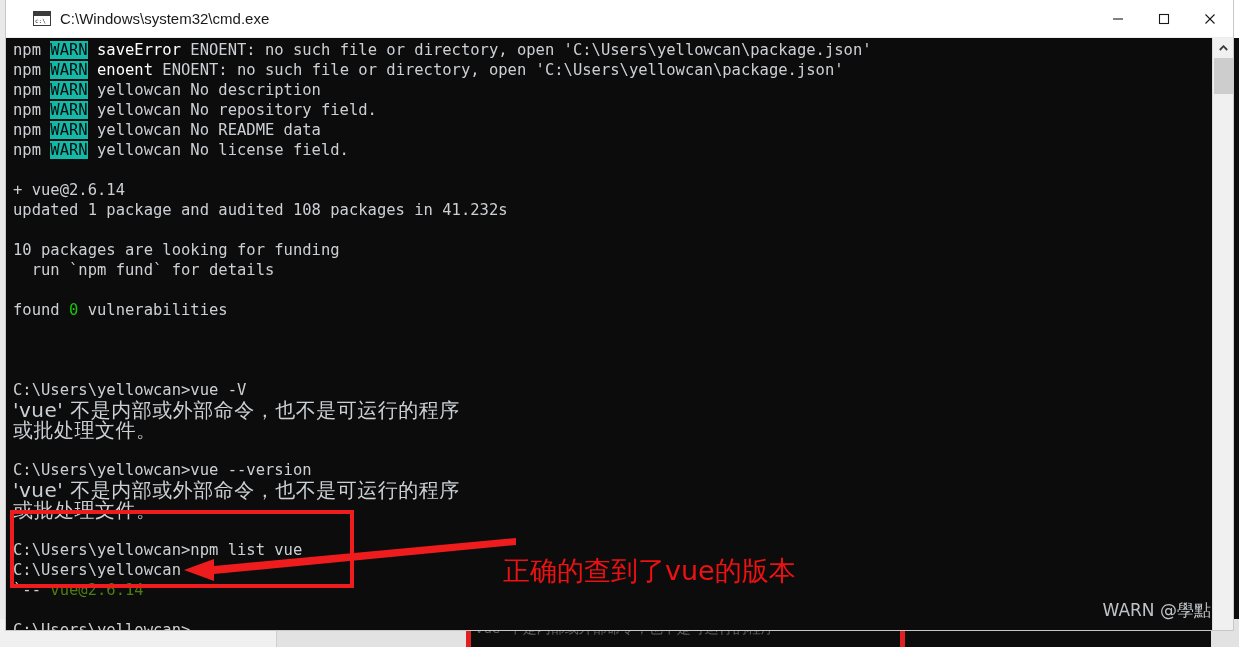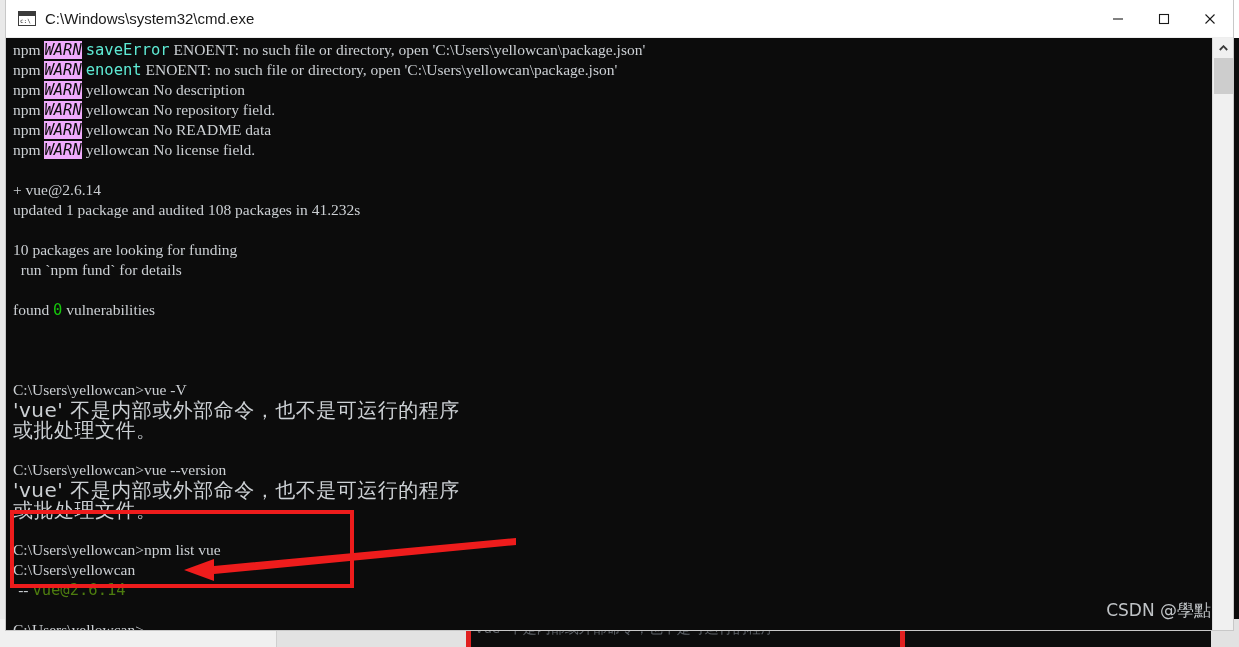--- a/index.html
+++ b/index.html
@@ -123,6 +123,7 @@
     border-bottom: 1px solid #eeeeee;
     display: flex;
     align-items: center;
+    padding-left: 15px;
   }
   #title-icon {
     width: 18px;

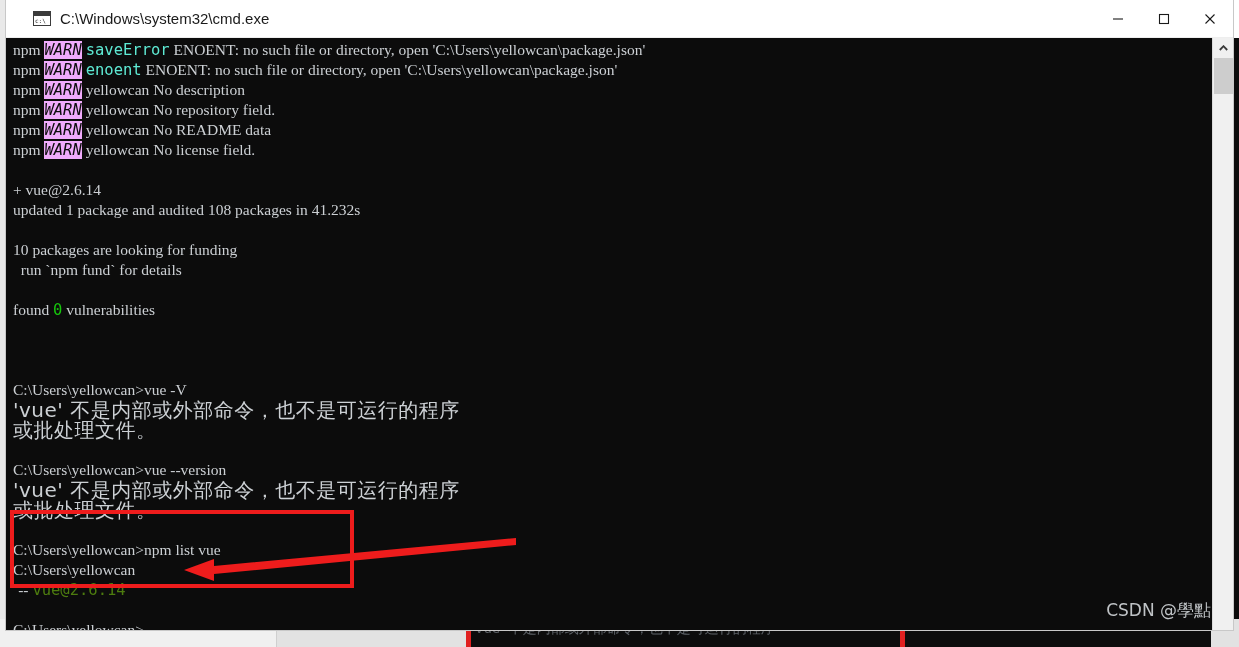--- a/index.html
+++ b/index.html
@@ -212,7 +212,7 @@
   .magenta { color: #5eead4; }
   .green   { color: #16c60c; }
   .yellow  { color: #4d7c0f; }
-  .plain   { color: #ccd0d4; font-family: Liberation Serif, serif; }
+  .plain   { color: #ccd0d4; }
 
   
   .cjk {

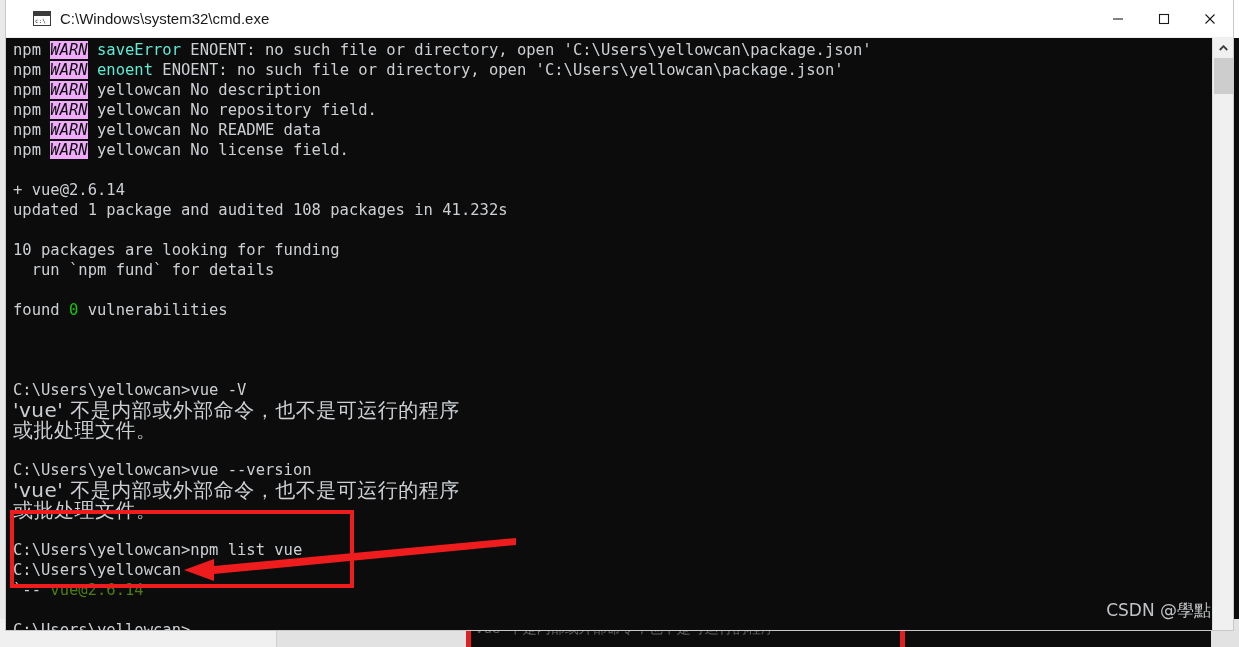--- a/index.html
+++ b/index.html
@@ -205,9 +205,8 @@
   }
   .ln { height: 20px; white-space: pre; }
   .warn-badge {
-    background: #f0abfc;
+    background: #14b8a6;
     color: #0c0c0c;
-    font-style: italic;
   }
   .magenta { color: #5eead4; }
   .green   { color: #16c60c; }

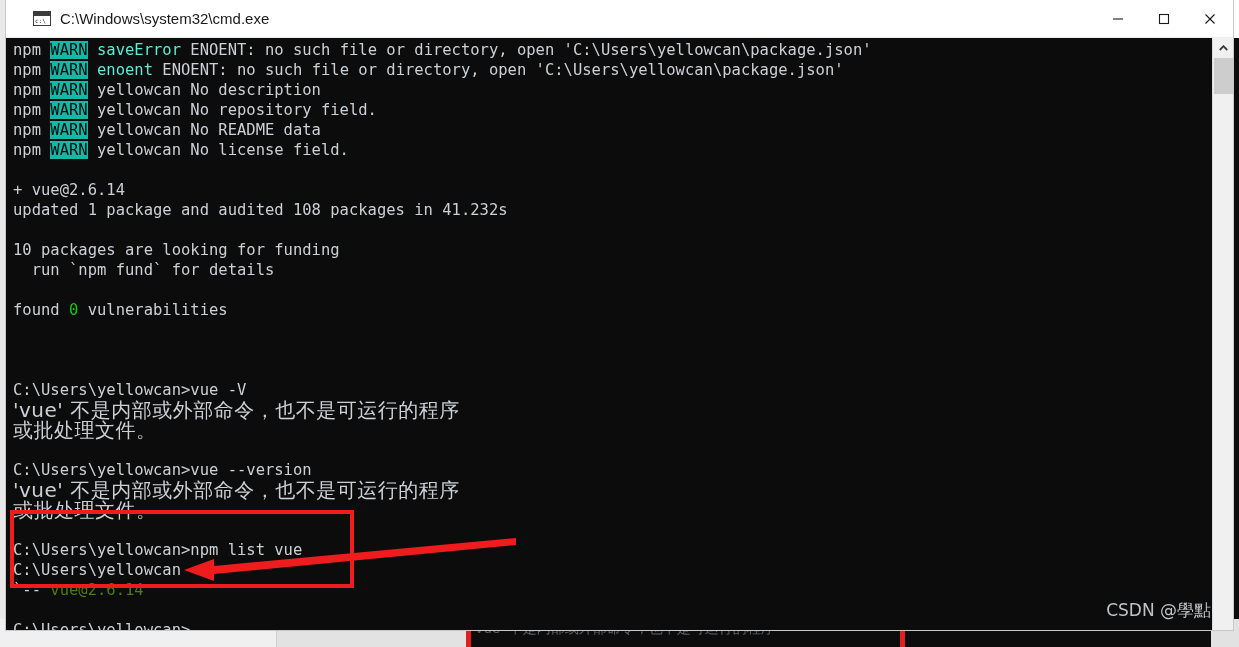--- a/index.html
+++ b/index.html
@@ -208,7 +208,7 @@
     background: #14b8a6;
     color: #0c0c0c;
   }
-  .magenta { color: #5eead4; }
+  .magenta { color: #ffffff; }
   .green   { color: #16c60c; }
   .yellow  { color: #4d7c0f; }
   .plain   { color: #ccd0d4; }

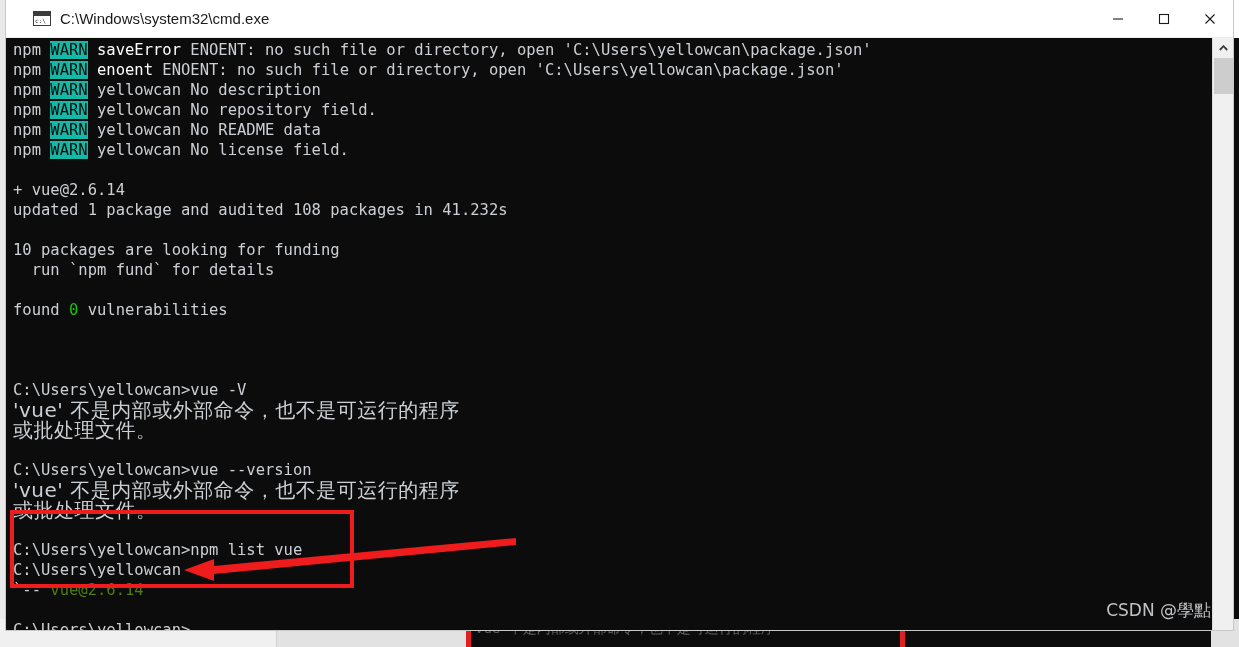--- a/index.html
+++ b/index.html
@@ -359,6 +359,7 @@
         <polygon points="360,20 58,48 58,41 28,52 58,63 58,56 360,27" fill="#ee1c1c"></polygon>
       </svg>
 
+      <div id="annot-text">正确的查到了vue的版本</div>
 
       <div id="watermark">CSDN @學點</div>
     </div>

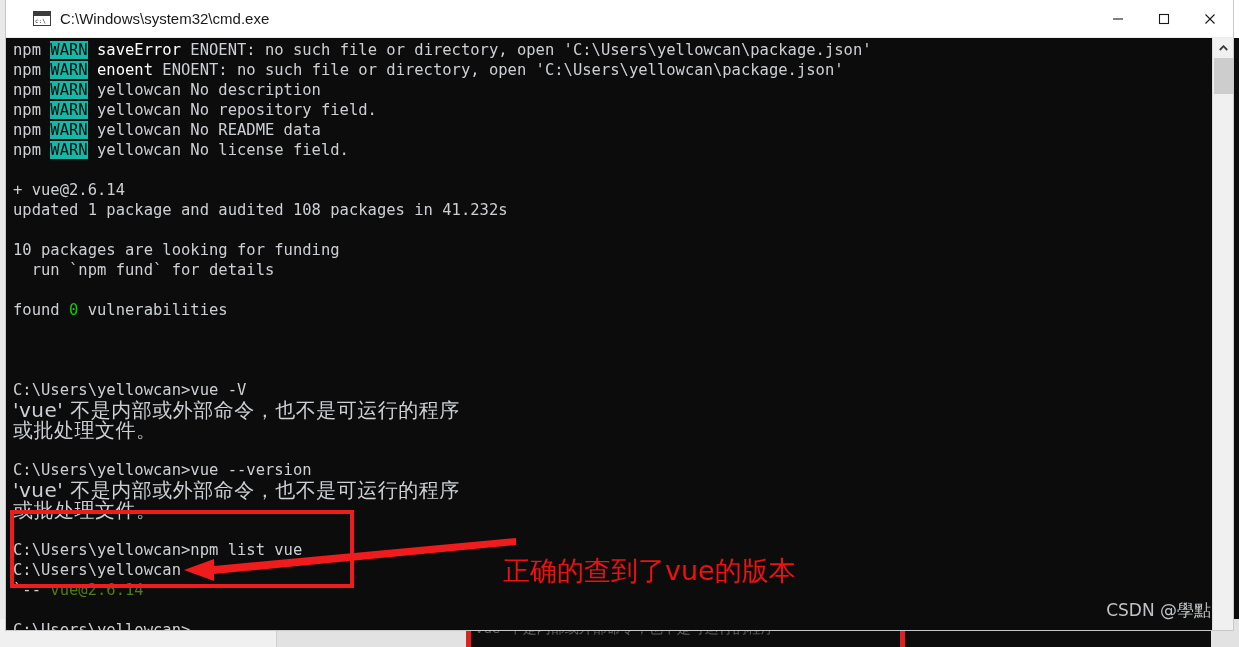--- a/index.html
+++ b/index.html
@@ -361,7 +361,7 @@
 
       <div id="annot-text">正确的查到了vue的版本</div>
 
-      <div id="watermark">CSDN @學點</div>
+      <div id="watermark">WARN @學點</div>
     </div>
 
   </div>

